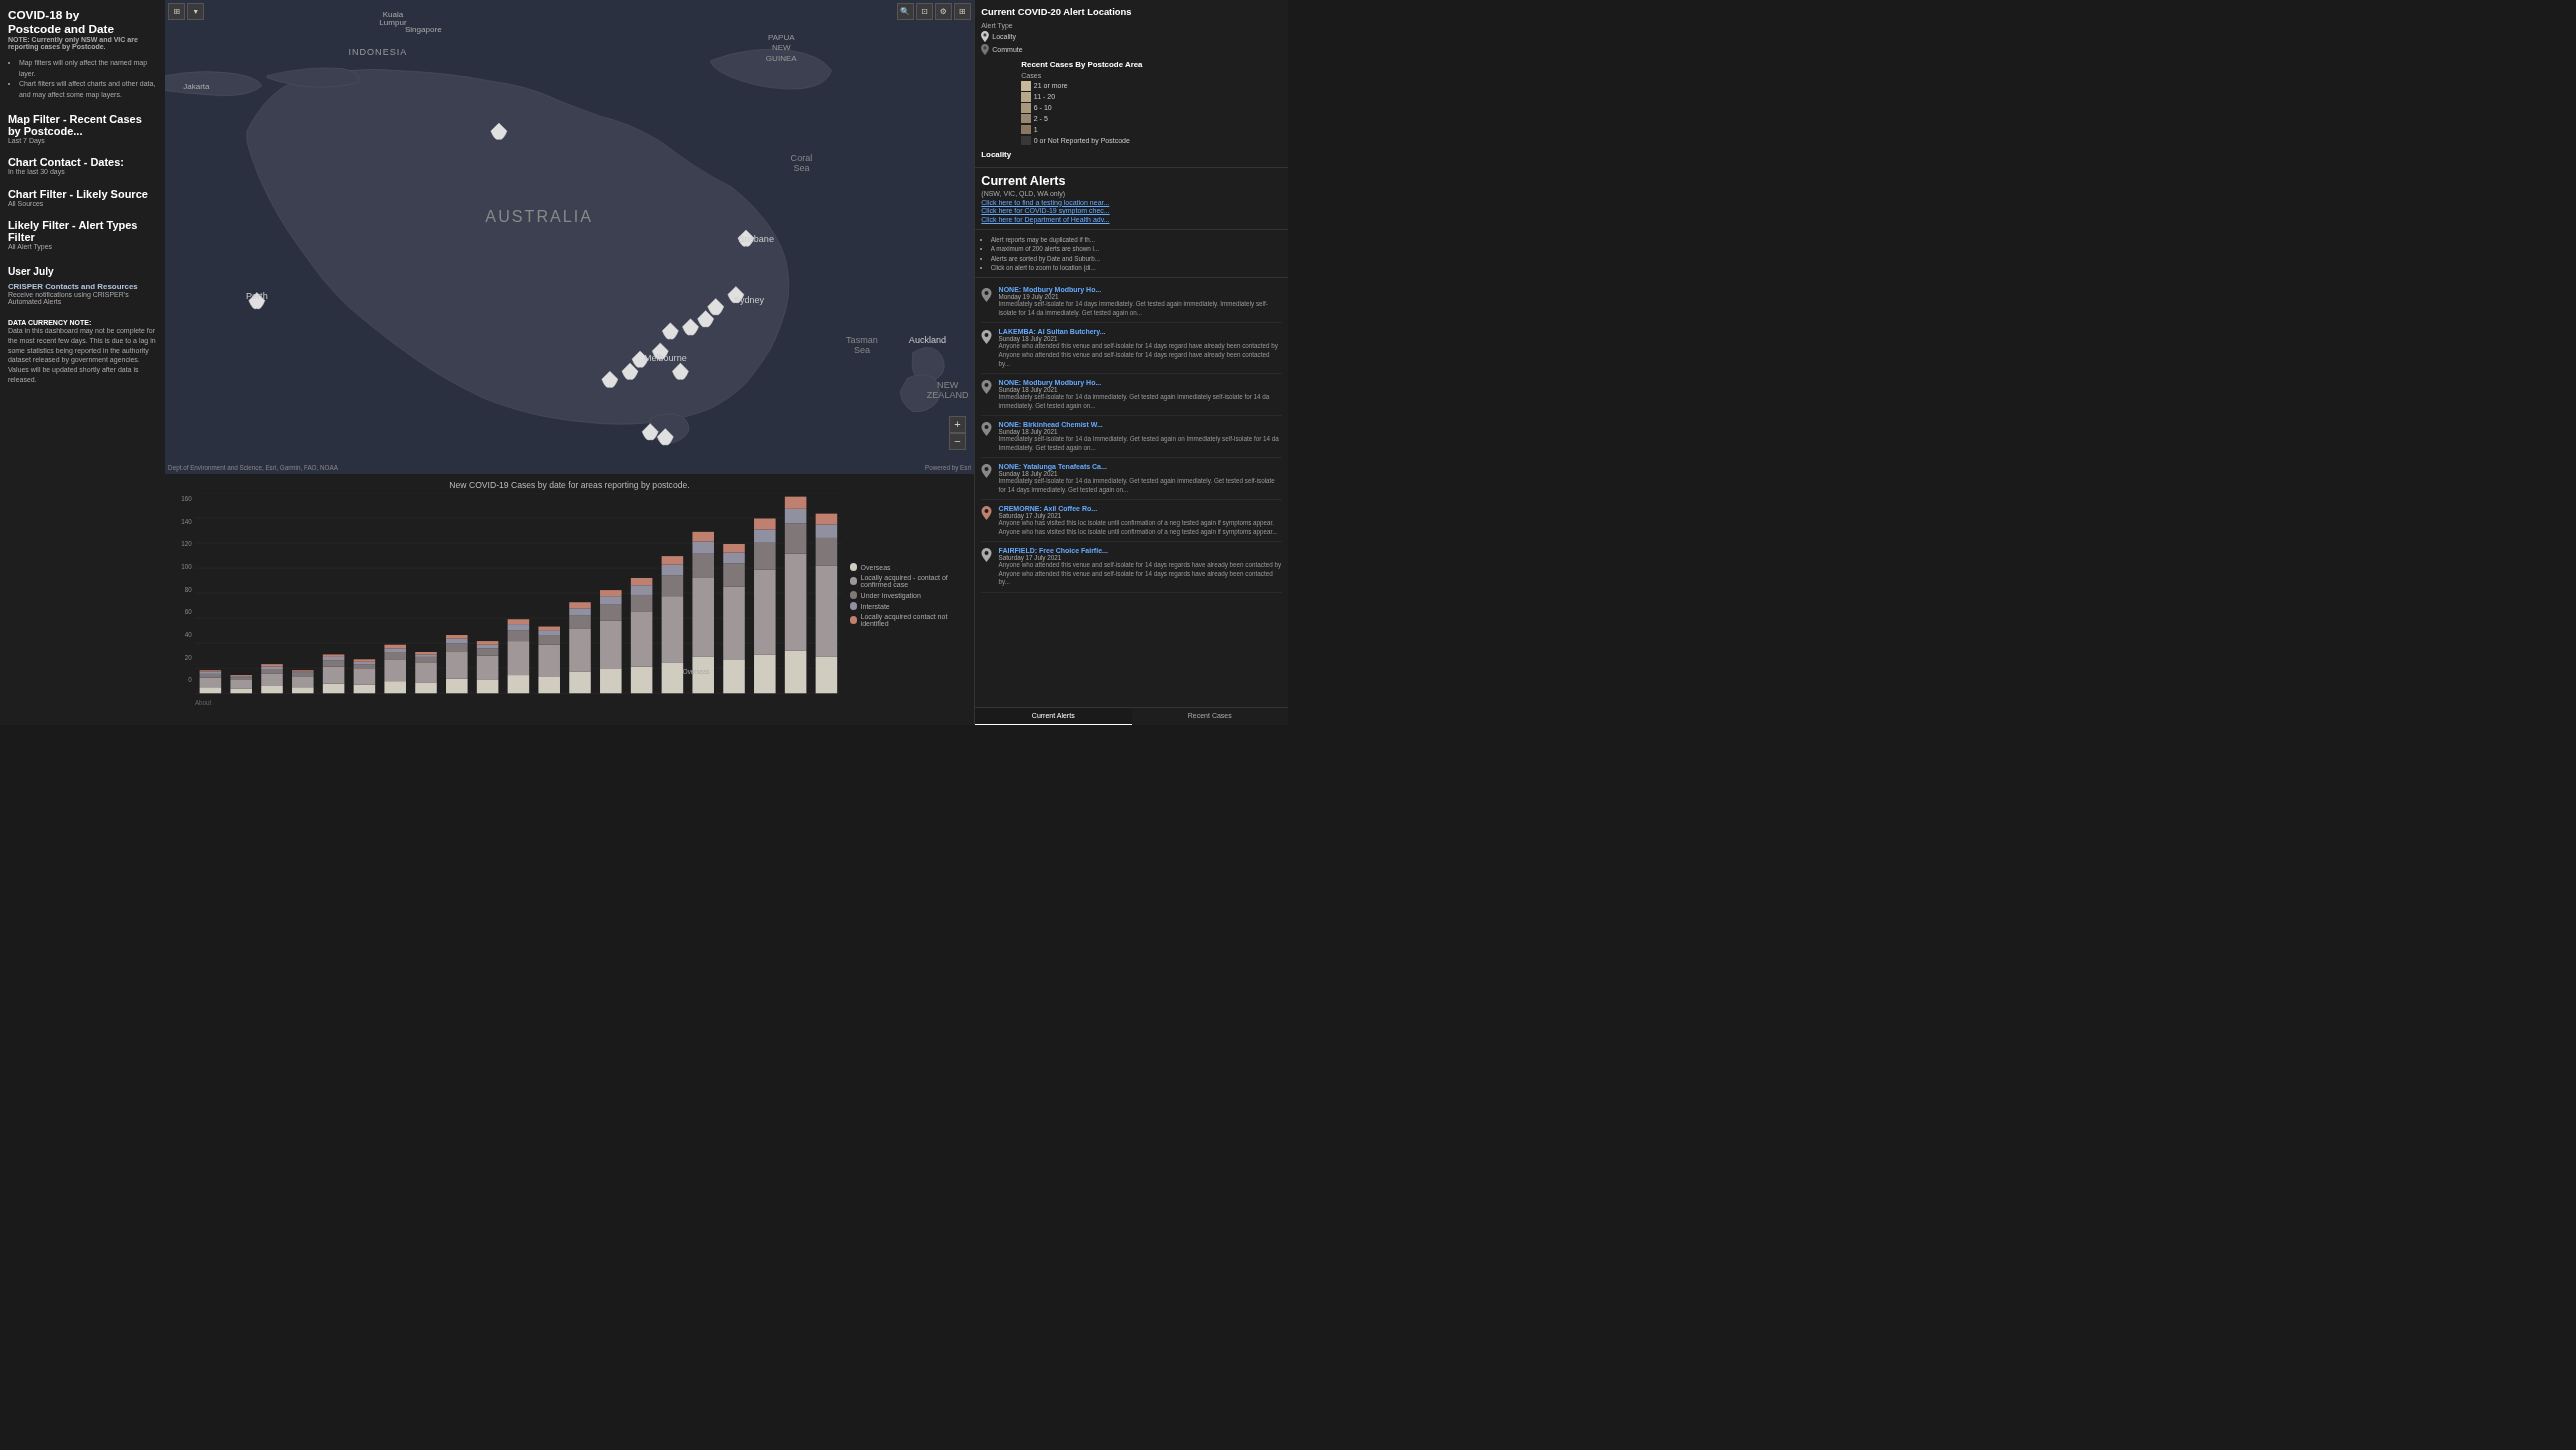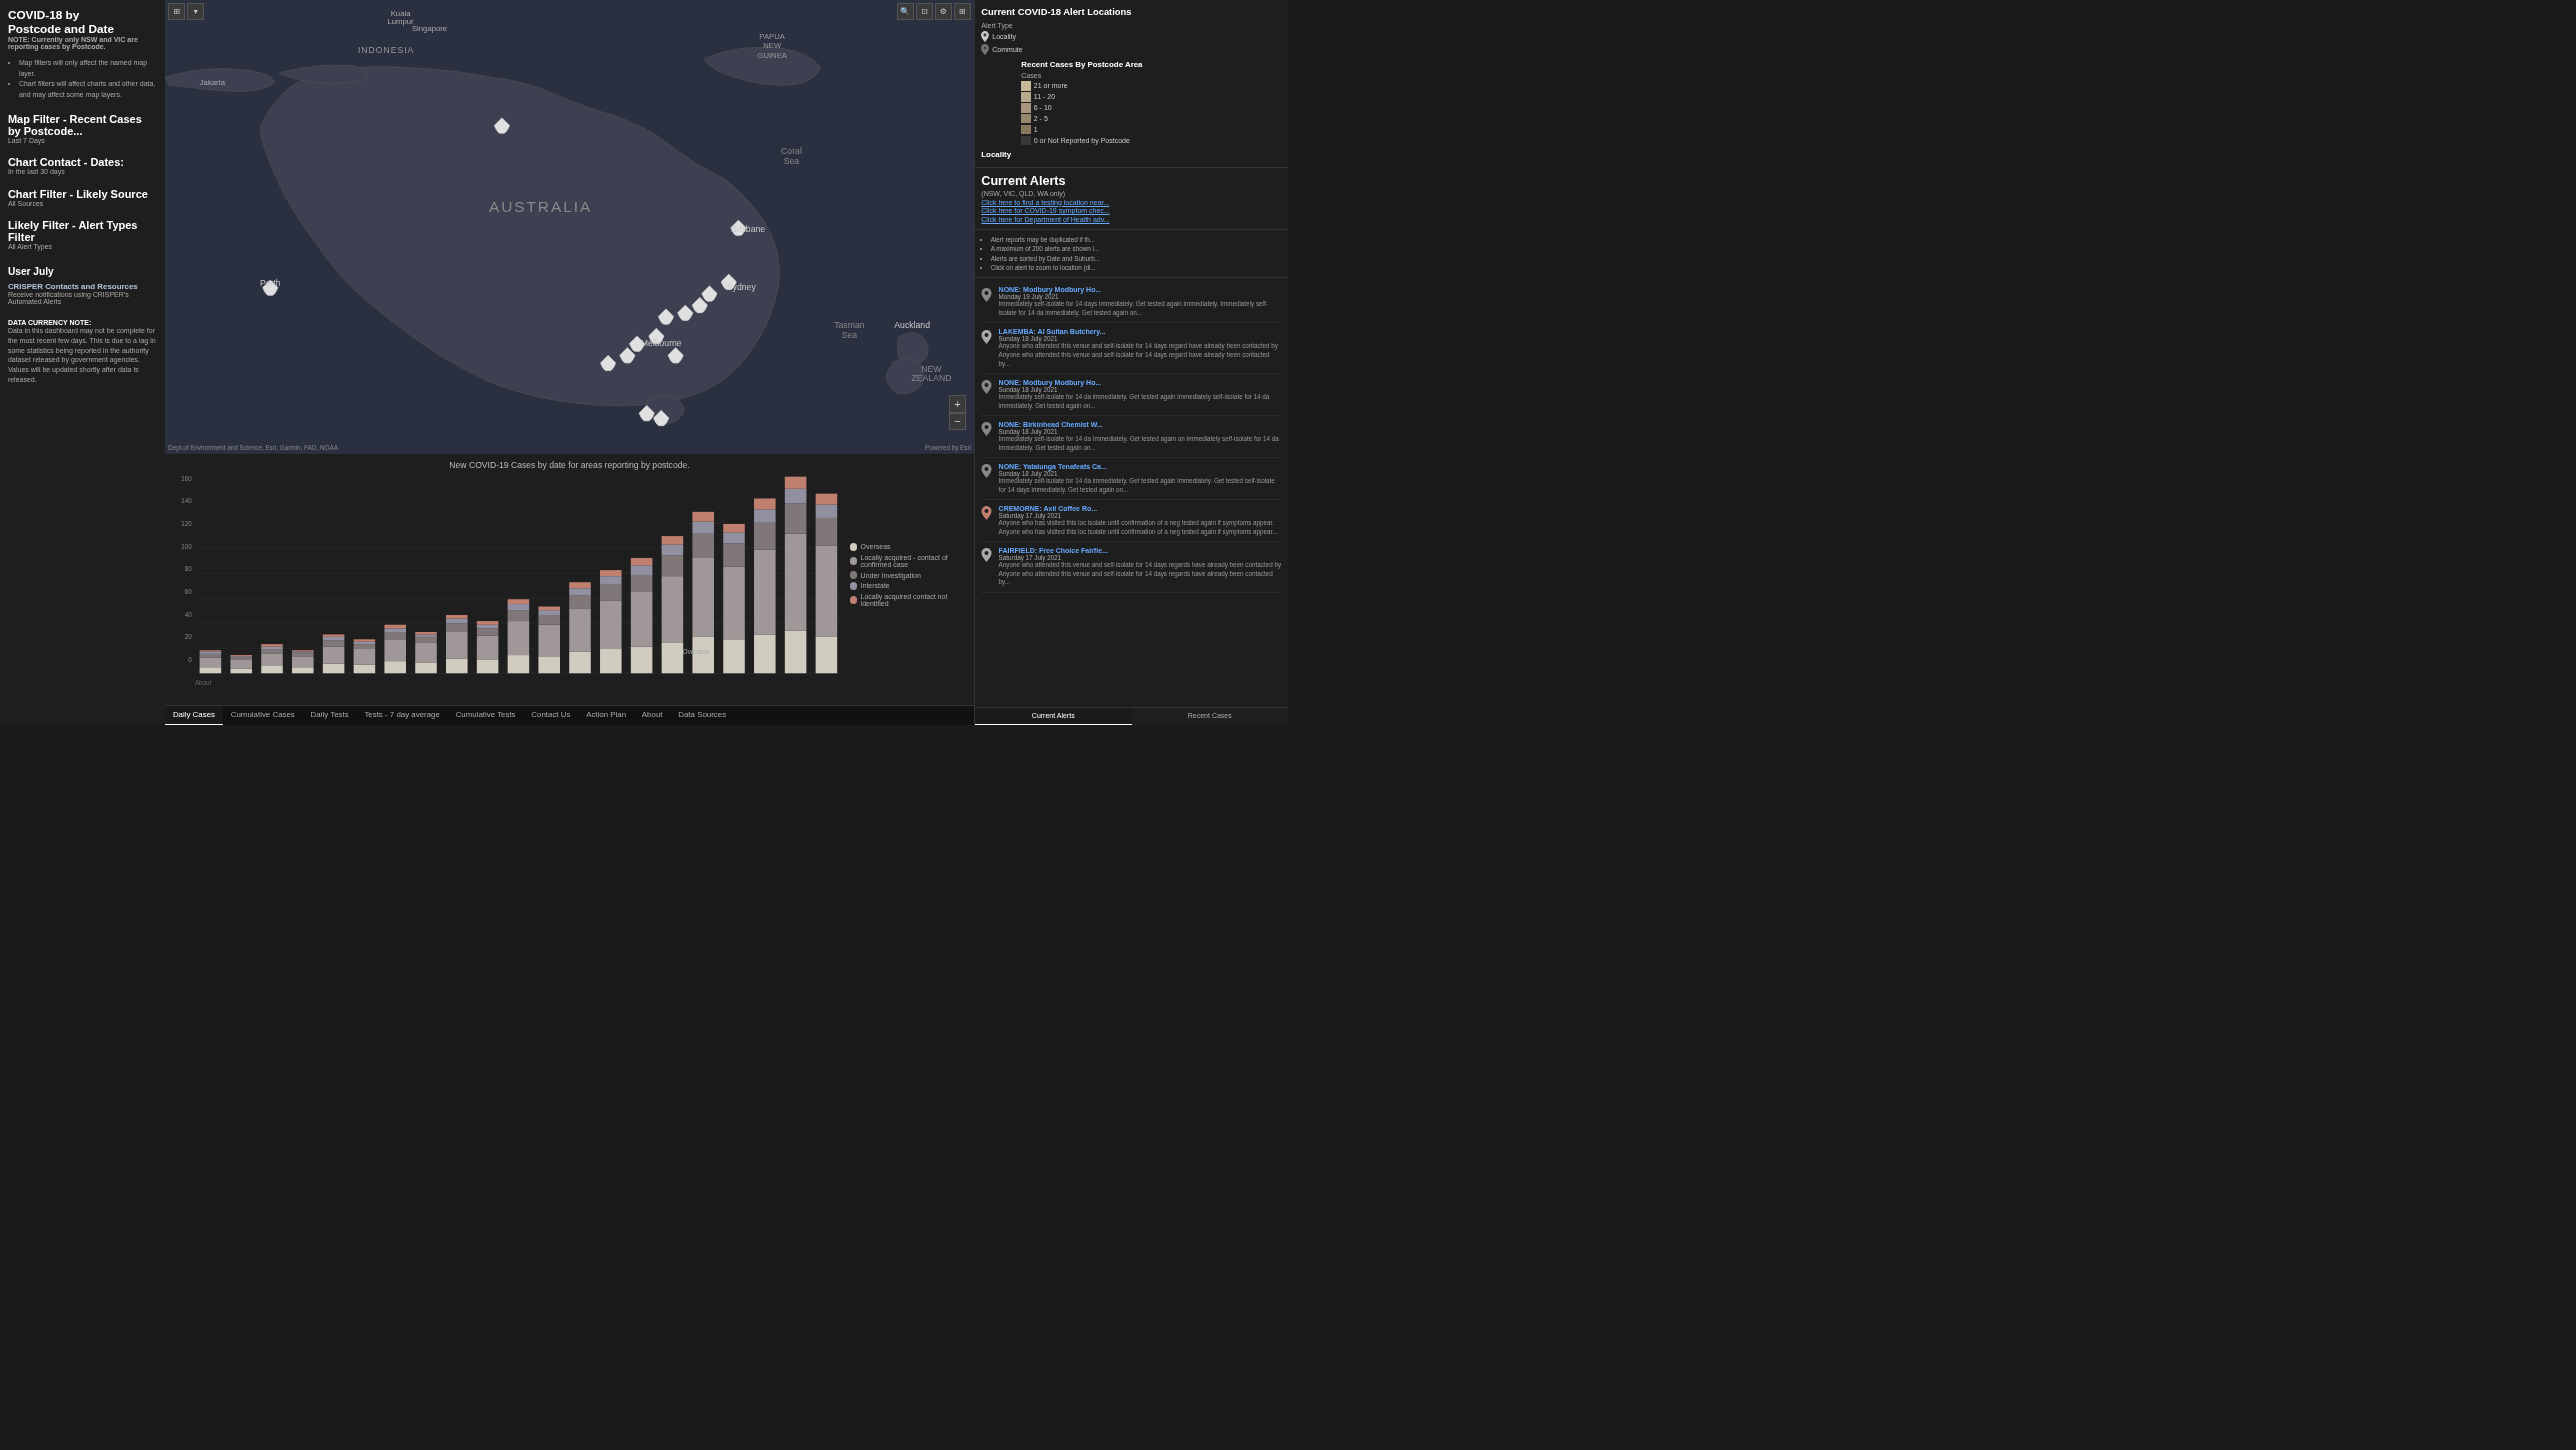--- a/index.html
+++ b/index.html
@@ -814,7 +814,7 @@
   <div class="right-panel">
 
     <div class="right-panel-top">
-      <h2>Current COVID-18 Alert Locations</h2>
+      <h2>Current COVID-20 Alert Locations</h2>
       <div class="alert-type-section">
         <div class="alert-type-label">Alert Type</div>
         <div class="alert-type-row">

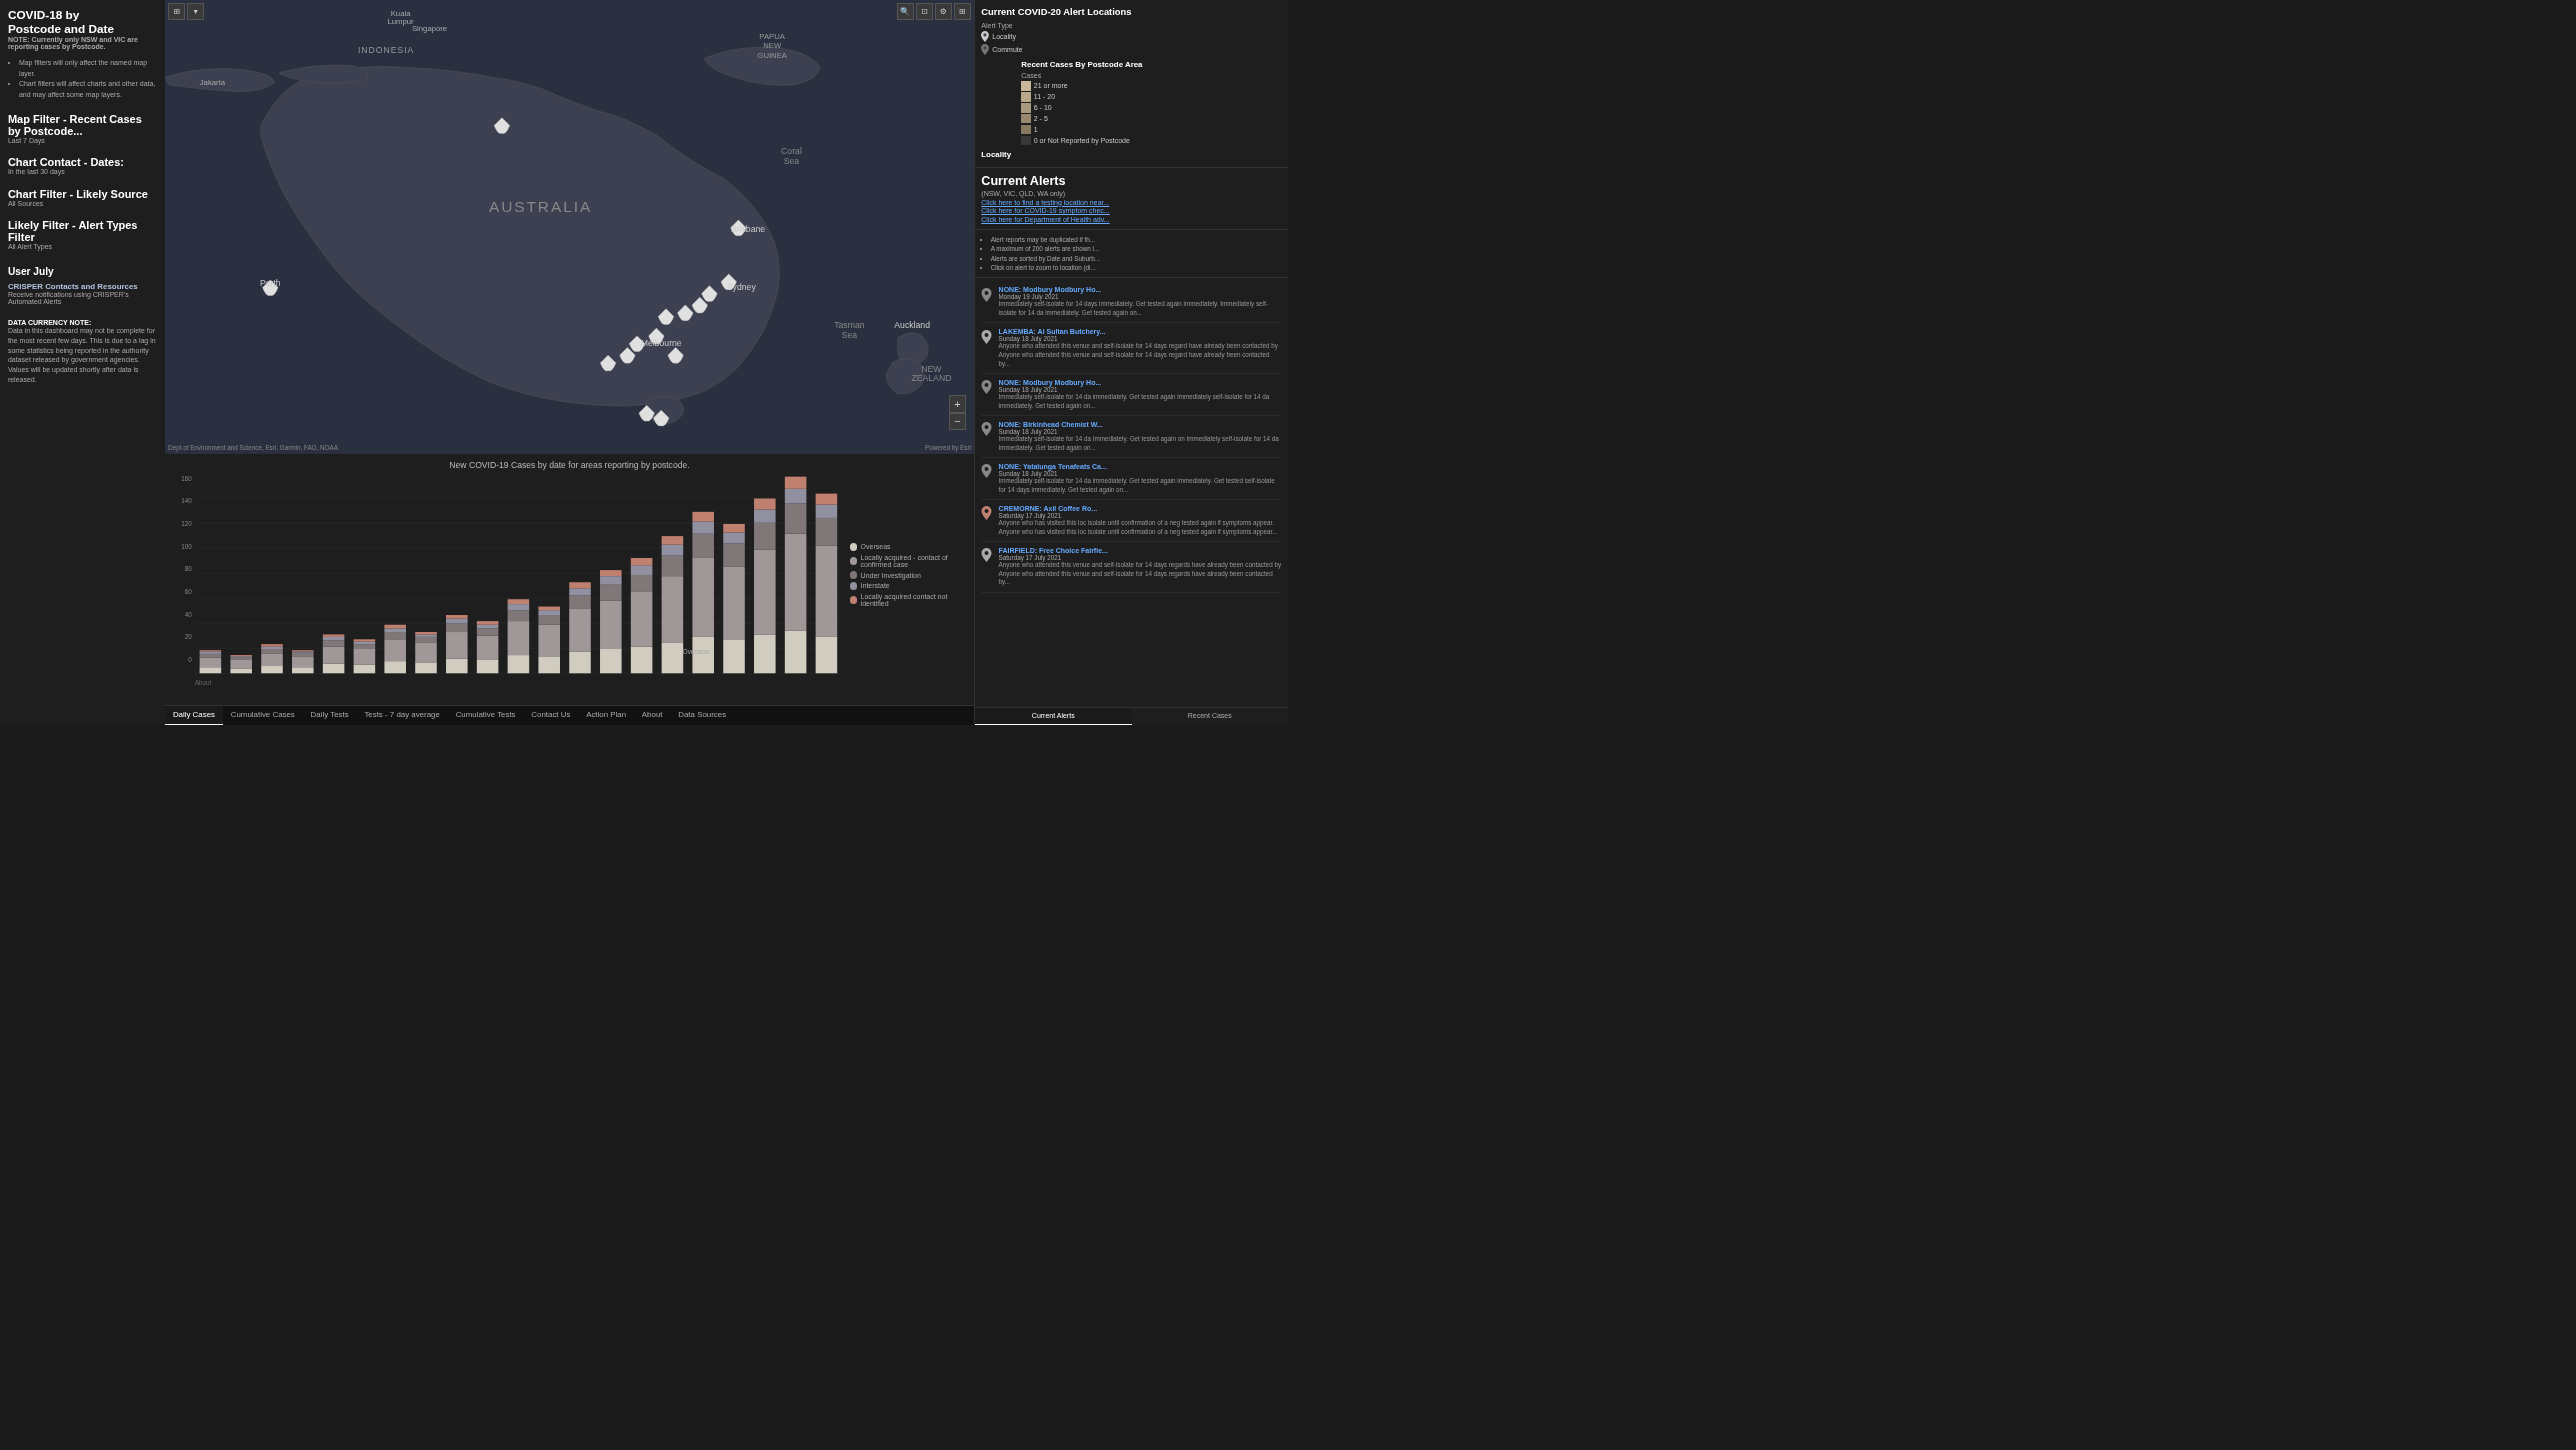--- a/index.html
+++ b/index.html
@@ -798,17 +798,6 @@
       <div style="font-size:6.3px; color:#666; padding: 1.6px 0 0 23.6px;">About</div>
     </div>
 
-    <div class="bottom-tabs" id="bottom-tabs-container">
-        <div class="tab-item active">Daily Cases</div>
-        <div class="tab-item">Cumulative Cases</div>
-        <div class="tab-item">Daily Tests</div>
-        <div class="tab-item">Tests - 7 day average</div>
-        <div class="tab-item">Cumulative Tests</div>
-        <div class="tab-item">Contact Us</div>
-        <div class="tab-item">Action Plan</div>
-        <div class="tab-item">About</div>
-        <div class="tab-item">Data Sources</div>
-      </div>
   </div>
 
   <div class="right-panel">

